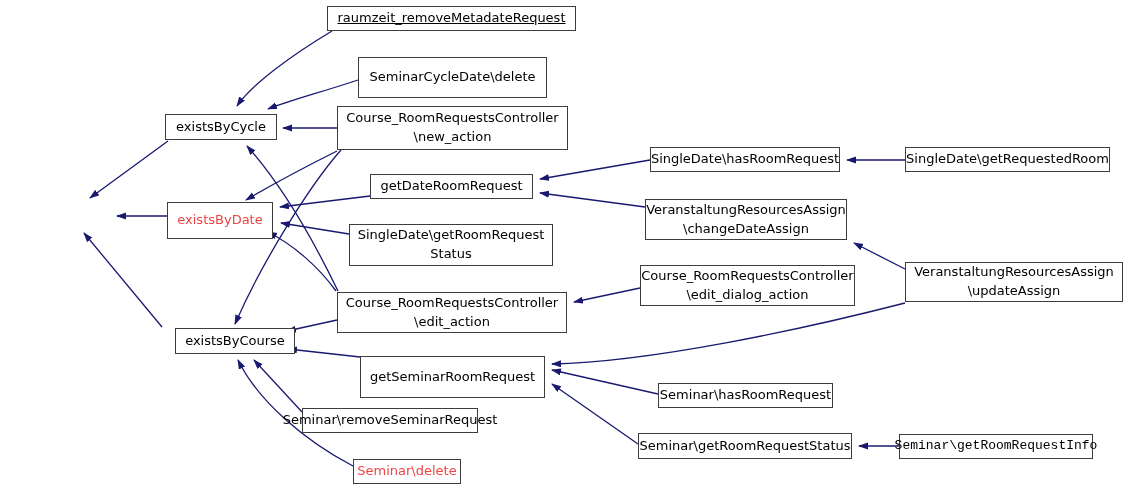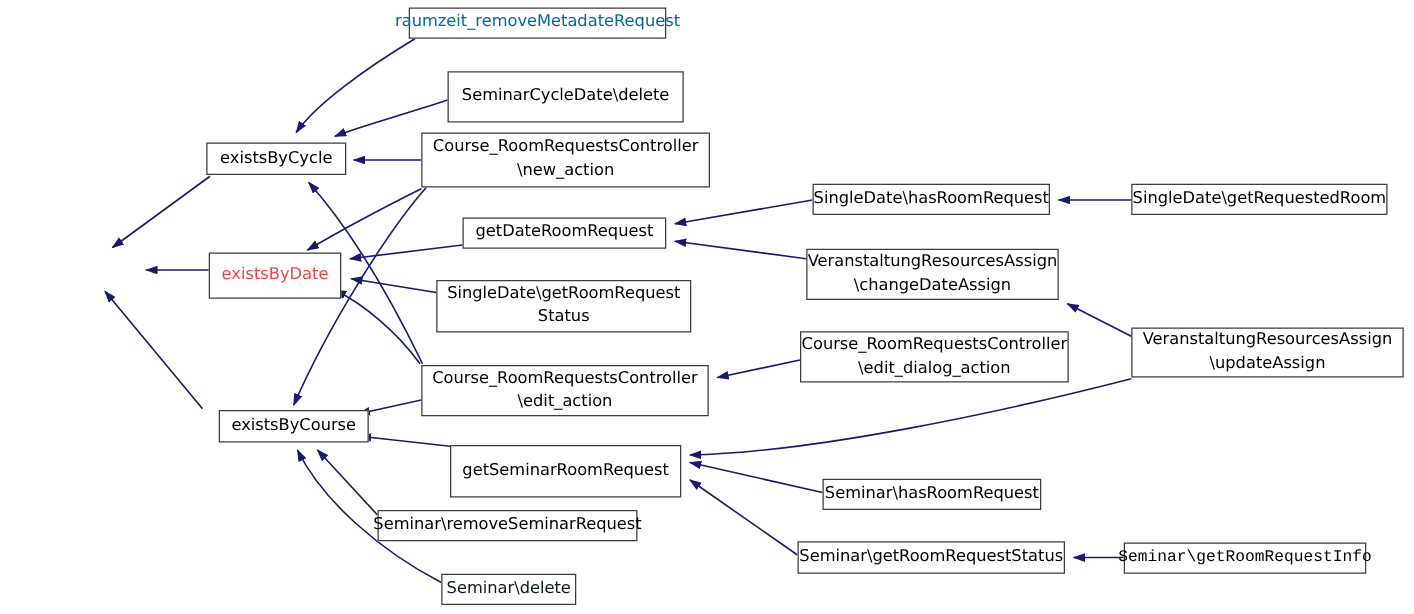--- a/index.html
+++ b/index.html
@@ -52,7 +52,7 @@
     <div class="node" style="left: 165px; top: 114px; width: 112px; height: 26px; border-color: rgb(61, 61, 61); background: rgb(255, 255, 255); color: rgb(0, 0, 0);">existsByCycle</div>
     <div class="node" style="left: 167px; top: 202px; width: 106px; height: 37px; border-color: rgb(61, 61, 61); background: rgb(255, 255, 255); color: #ef4444;">existsByDate</div>
     <div class="node" style="left: 175px; top: 328px; width: 120px; height: 26px; border-color: rgb(61, 61, 61); background: rgb(255, 255, 255); color: rgb(0, 0, 0);">existsByCourse</div>
-    <div class="node" style="left: 327px; top: 6px; width: 206px; height: 25px; border-color: rgb(61, 61, 61); background: rgb(255, 255, 255); color: #0369a1;">raumzeit_removeMetadateRequest</div>
+    <div class="node" style="left: 327px; top: 6px; width: 249px; height: 25px; border-color: rgb(61, 61, 61); background: rgb(255, 255, 255); color: #000000; text-decoration: underline;">raumzeit_removeMetadateRequest</div>
     <div class="node" style="left: 358px; top: 57px; width: 189px; height: 41px; border-color: rgb(61, 61, 61); background: rgb(255, 255, 255); color: rgb(0, 0, 0);">SeminarCycleDate\delete</div>
     <div class="node" style="left: 337px; top: 106px; width: 231px; height: 44px; border-color: rgb(61, 61, 61); background: rgb(255, 255, 255); color: rgb(0, 0, 0);">Course_RoomRequestsController
 \new_action</div>

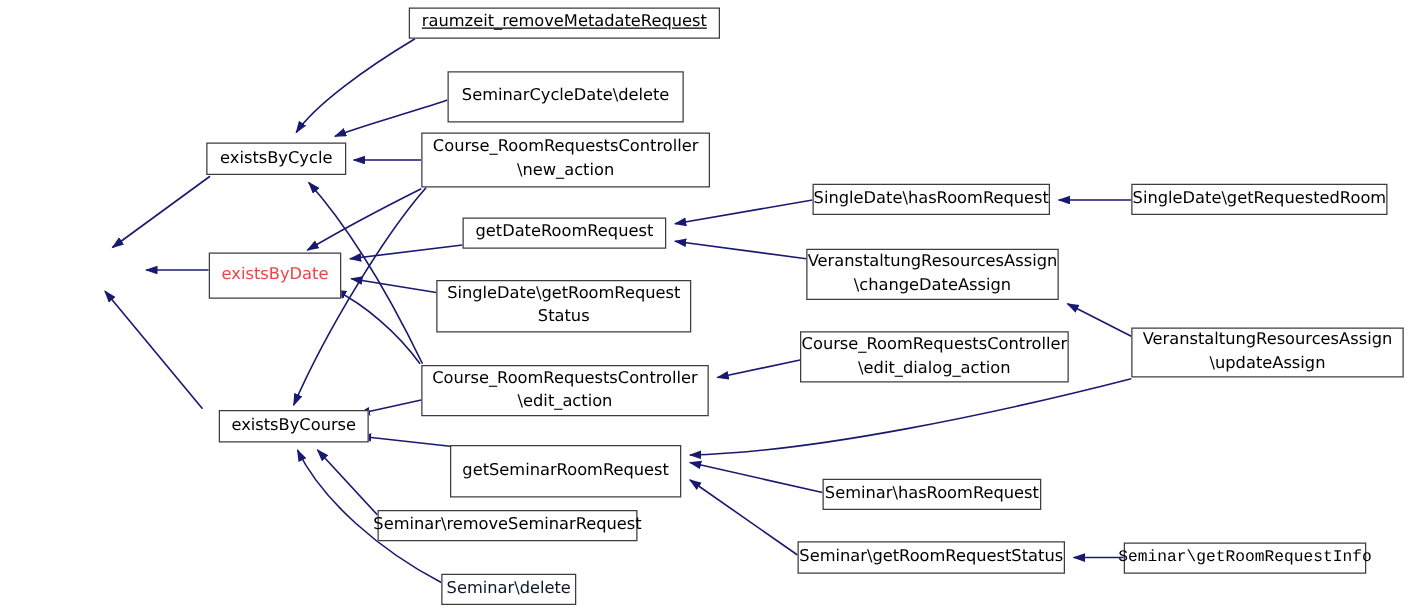--- a/index.html
+++ b/index.html
@@ -62,7 +62,7 @@
     <div class="node" style="left: 337px; top: 292px; width: 230px; height: 41px; border-color: rgb(61, 61, 61); background: rgb(255, 255, 255); color: rgb(0, 0, 0);">Course_RoomRequestsController
 \edit_action</div>
     <div class="node" style="left: 360px; top: 356px; width: 185px; height: 42px; border-color: rgb(61, 61, 61); background: rgb(255, 255, 255); color: rgb(0, 0, 0);">getSeminarRoomRequest</div>
-    <div class="node" style="left: 302px; top: 408px; width: 208px; height: 25px; border-color: rgb(61, 61, 61); background: rgb(255, 255, 255); color: rgb(0, 0, 0);">Seminar\removeSeminarRequest</div>
+    <div class="node" style="left: 302px; top: 408px; width: 176px; height: 25px; border-color: rgb(61, 61, 61); background: rgb(255, 255, 255); color: rgb(0, 0, 0);">Seminar\removeSeminarRequest</div>
     <div class="node" style="left: 353px; top: 459px; width: 108px; height: 25px; border-color: rgb(61, 61, 61); background: rgb(255, 255, 255); color: #0f172a;">Seminar\delete</div>
     <div class="node" style="left: 650px; top: 147px; width: 190px; height: 25px; border-color: rgb(61, 61, 61); background: rgb(255, 255, 255); color: rgb(0, 0, 0);">SingleDate\hasRoomRequest</div>
     <div class="node" style="left: 905px; top: 147px; width: 205px; height: 25px; border-color: rgb(61, 61, 61); background: rgb(255, 255, 255); color: rgb(0, 0, 0);">SingleDate\getRequestedRoom</div>

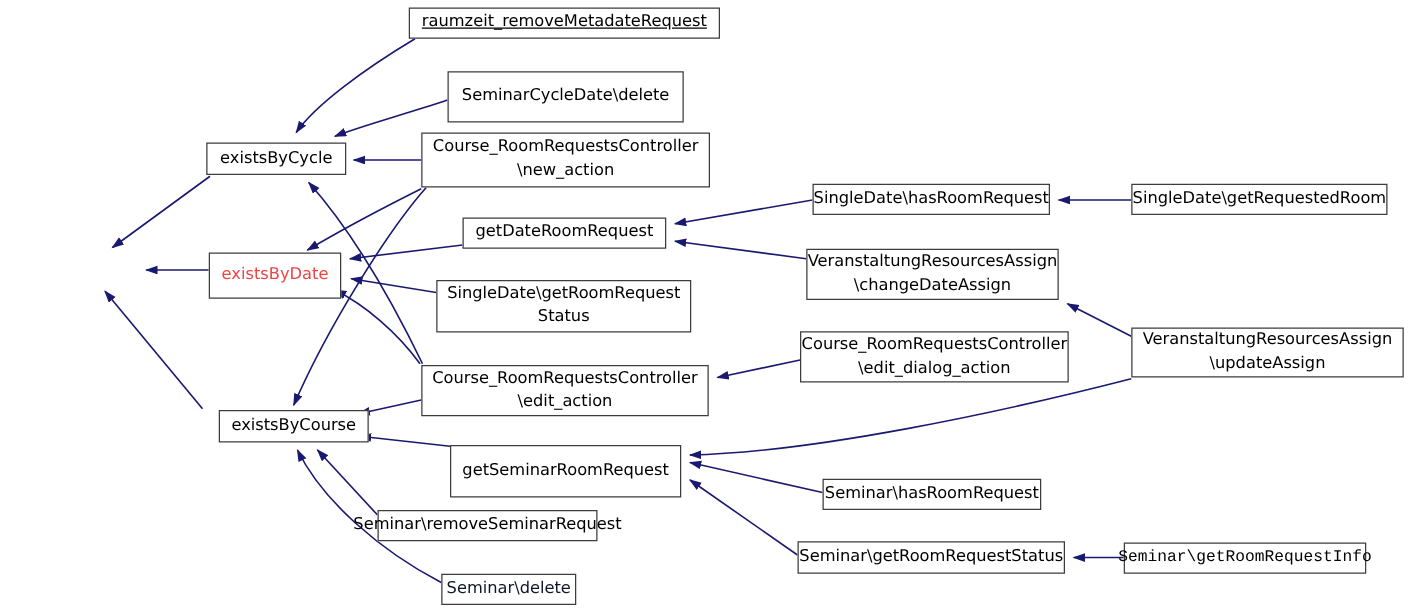--- a/index.html
+++ b/index.html
@@ -63,7 +63,7 @@
 \edit_action</div>
     <div class="node" style="left: 360px; top: 356px; width: 185px; height: 42px; border-color: rgb(61, 61, 61); background: rgb(255, 255, 255); color: rgb(0, 0, 0);">getSeminarRoomRequest</div>
     <div class="node" style="left: 302px; top: 408px; width: 176px; height: 25px; border-color: rgb(61, 61, 61); background: rgb(255, 255, 255); color: rgb(0, 0, 0);">Seminar\removeSeminarRequest</div>
-    <div class="node" style="left: 353px; top: 459px; width: 108px; height: 25px; border-color: rgb(61, 61, 61); background: rgb(255, 255, 255); color: #0f172a;">Seminar\delete</div>
+    <div class="node" style="left: 353px; top: 459px; width: 108px; height: 25px; border-color: rgb(61, 61, 61); background: rgb(255, 255, 255); color: #ef4444;">Seminar\delete</div>
     <div class="node" style="left: 650px; top: 147px; width: 190px; height: 25px; border-color: rgb(61, 61, 61); background: rgb(255, 255, 255); color: rgb(0, 0, 0);">SingleDate\hasRoomRequest</div>
     <div class="node" style="left: 905px; top: 147px; width: 205px; height: 25px; border-color: rgb(61, 61, 61); background: rgb(255, 255, 255); color: rgb(0, 0, 0);">SingleDate\getRequestedRoom</div>
     <div class="node" style="left: 645px; top: 199px; width: 202px; height: 41px; border-color: rgb(61, 61, 61); background: rgb(255, 255, 255); color: rgb(0, 0, 0);">VeranstaltungResourcesAssign

